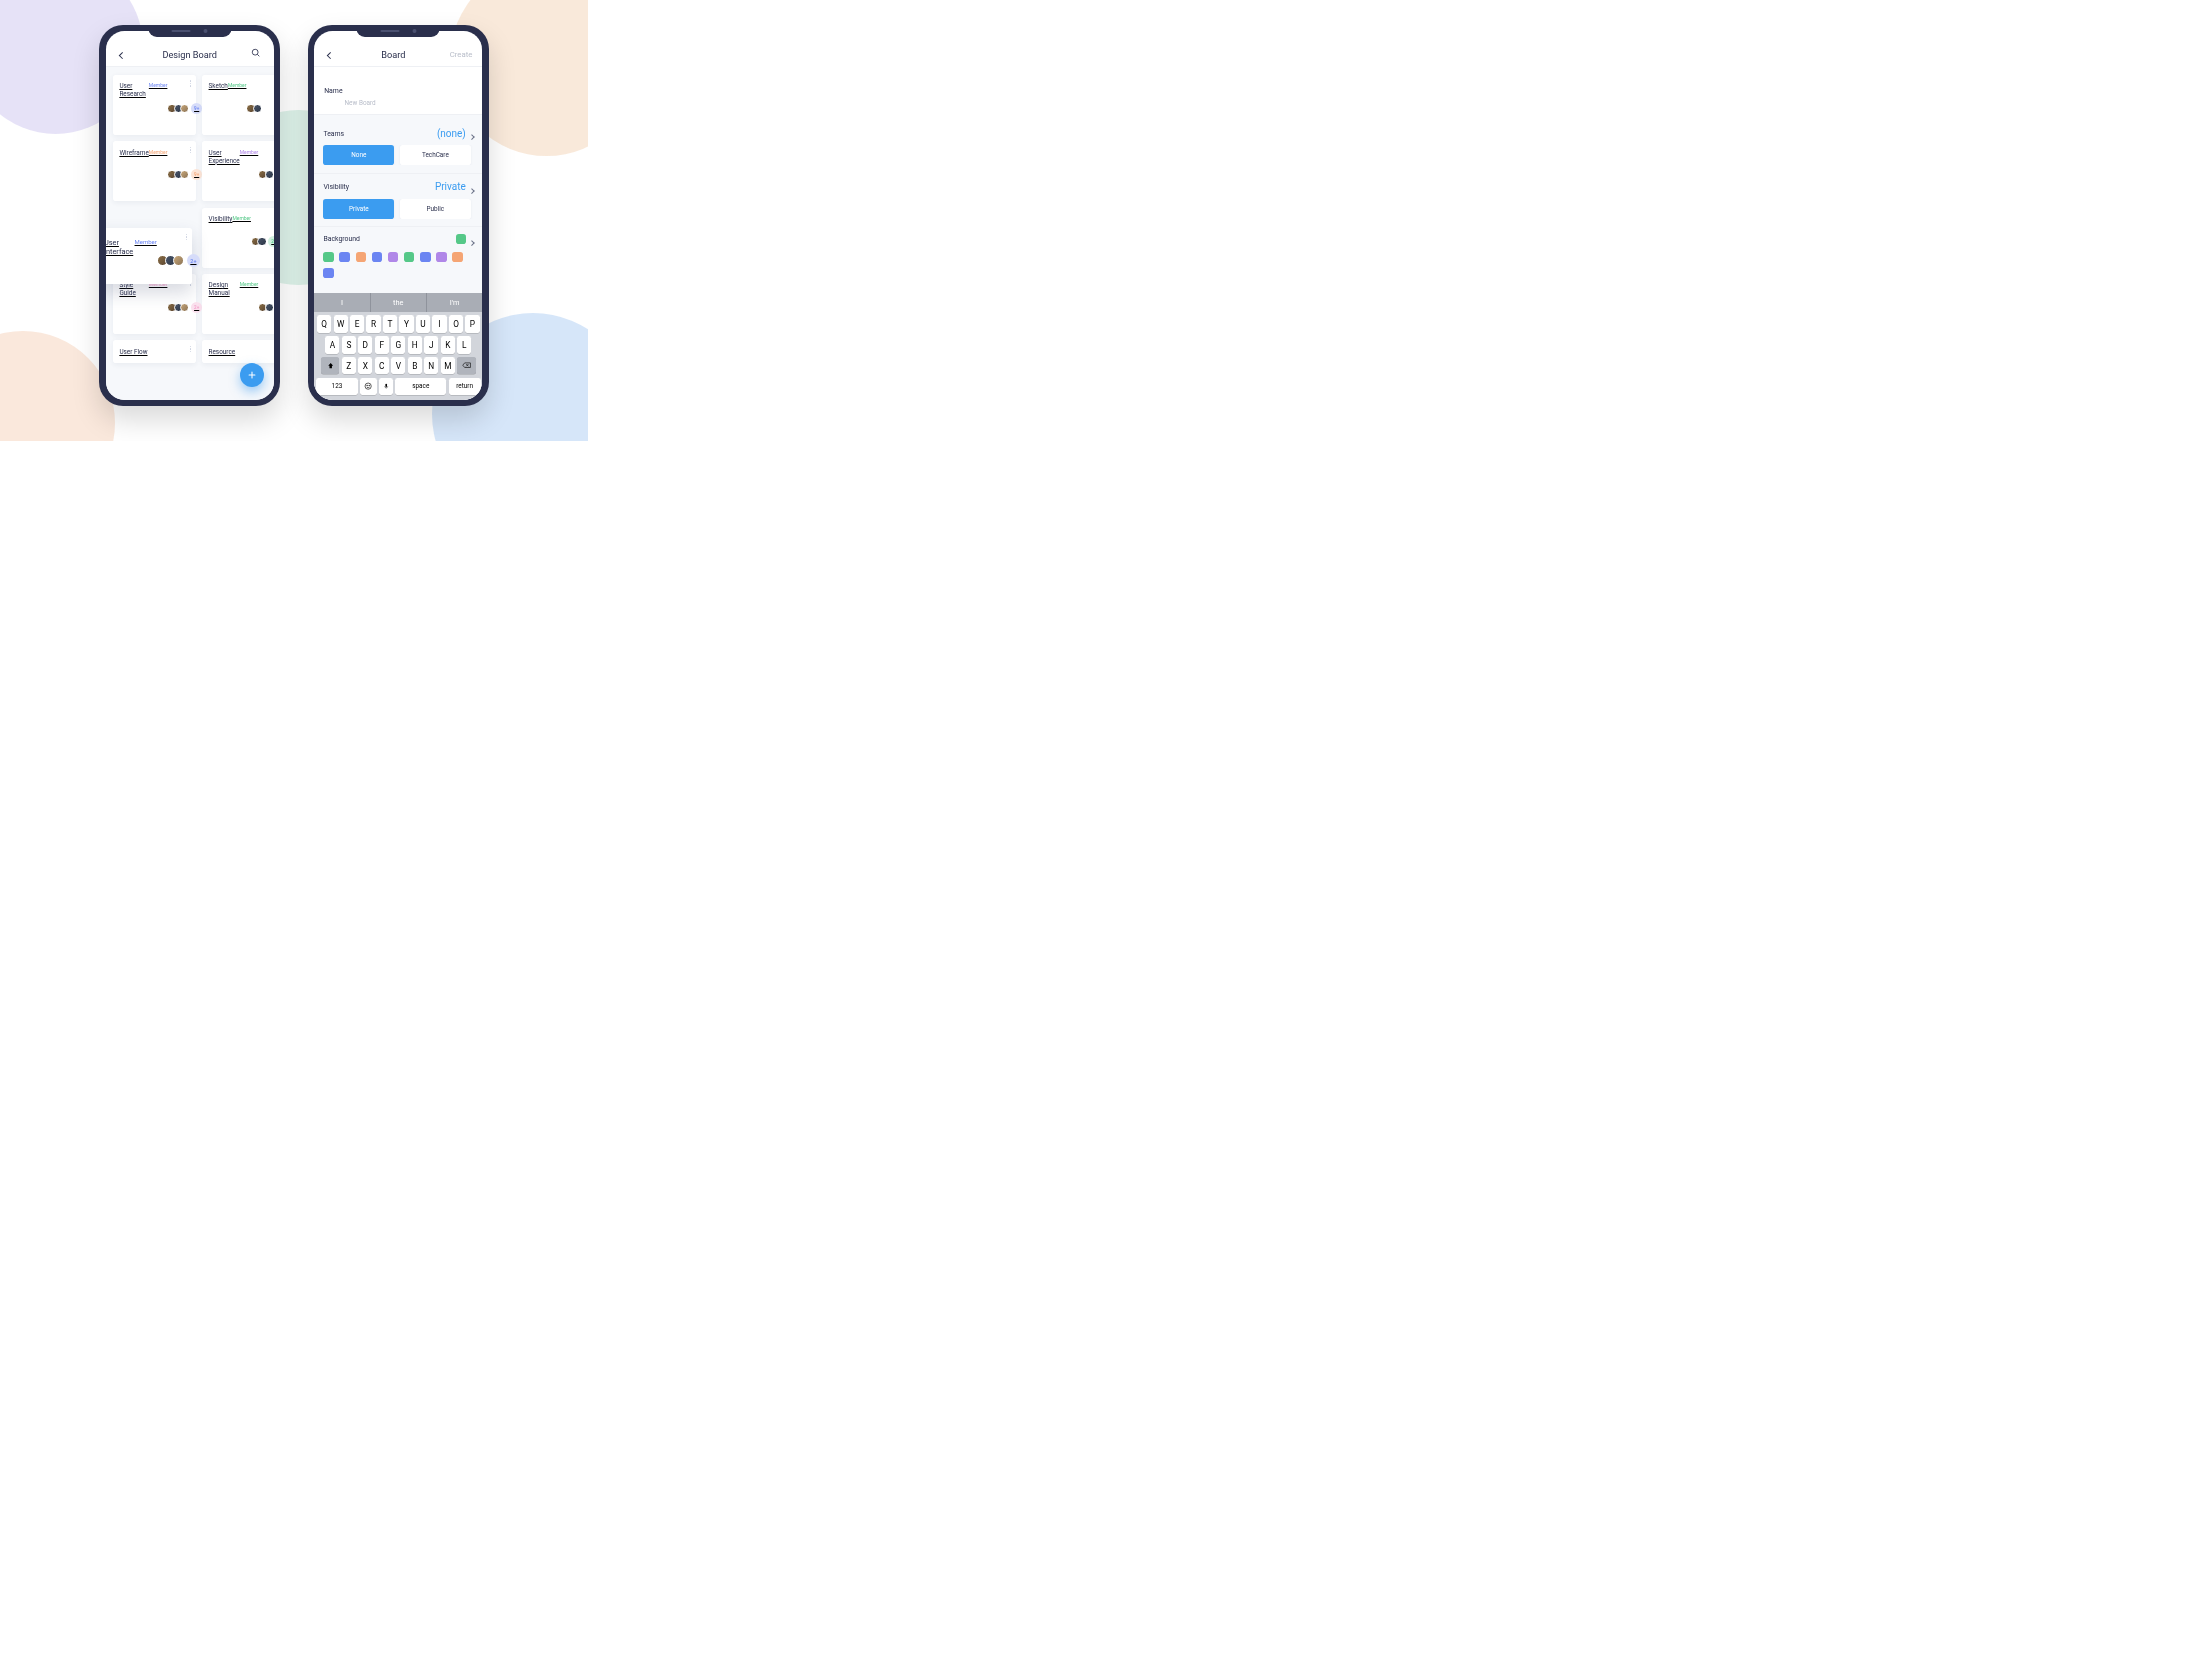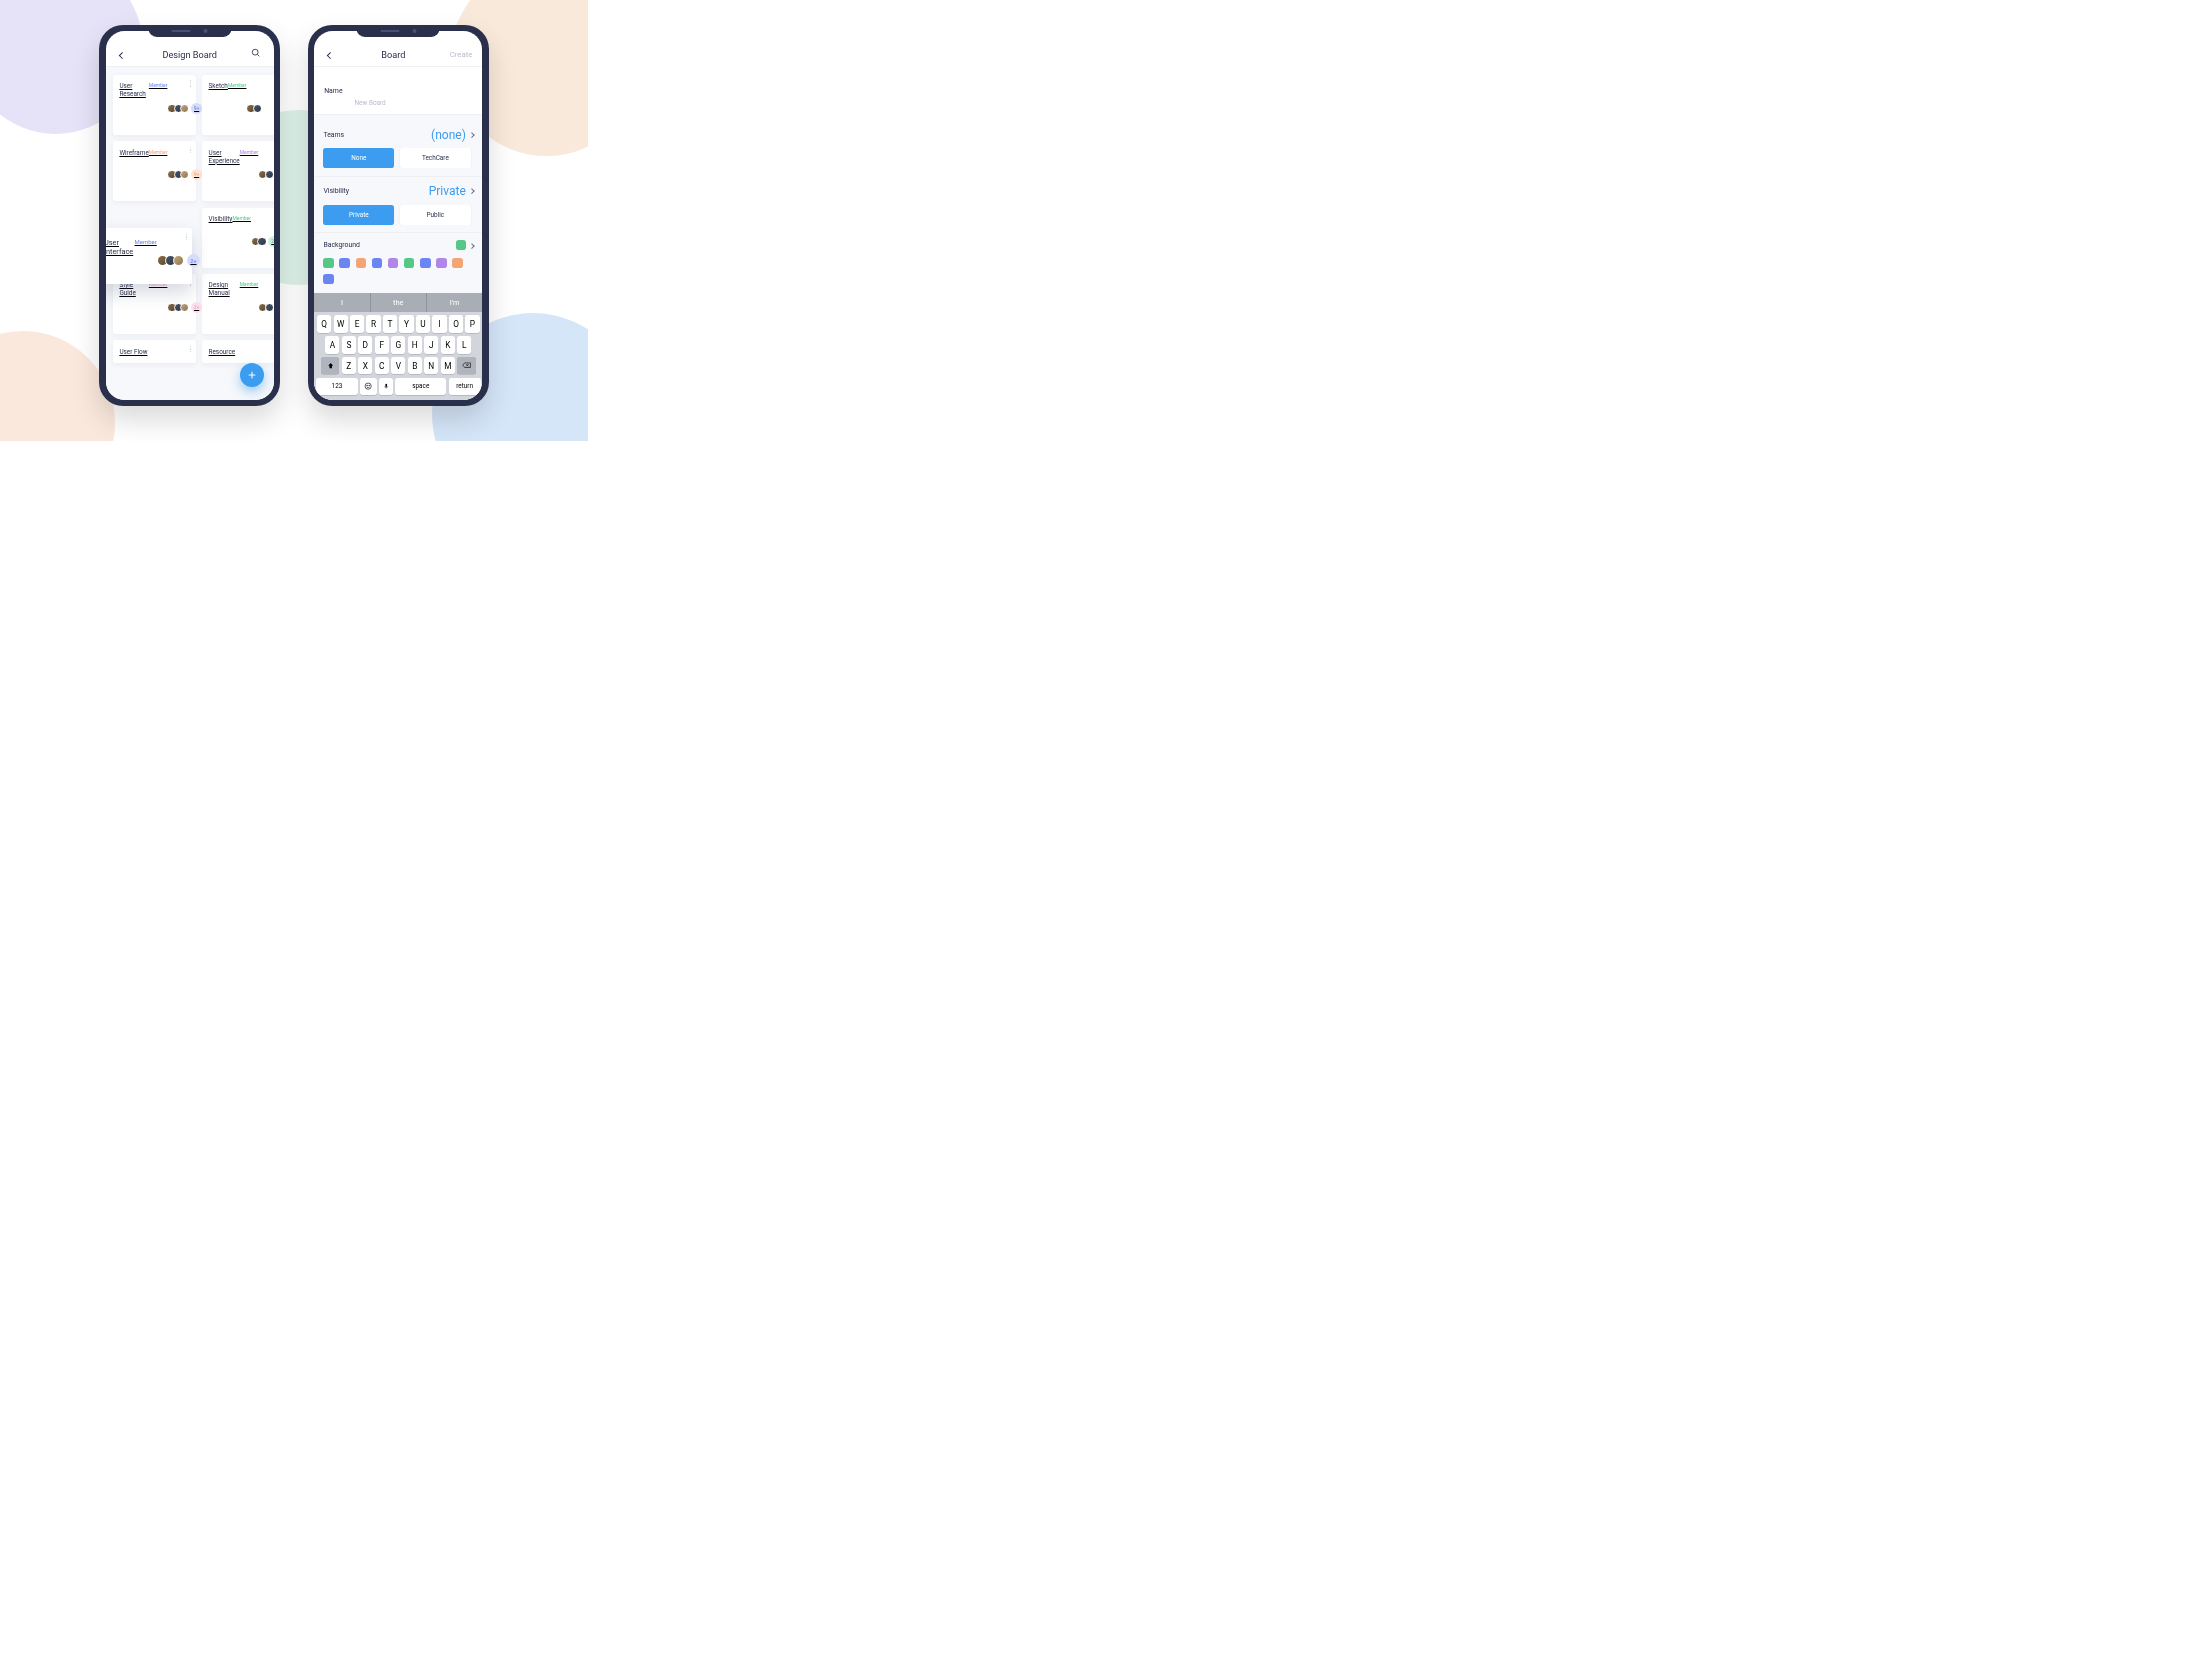--- a/index.html
+++ b/index.html
@@ -44,7 +44,7 @@
 
 .form-content{background:#f6f8fb;height:calc(100% - 36px);overflow:hidden;position:relative;}
 .form-row{padding:7.4px 9.2px;border-bottom:0.5px solid #eef0f4;}
-.form-name{background:#fff;display:flex;align-items:center;gap:12px;padding-left:10px;}
+.form-name{background:#fff;display:flex;align-items:center;gap:2px;padding-left:10px;}
 .form-label{font-size:6.9px;color:#2a2f4c;}
 .form-placeholder{font-size:6.4px;color:#b8bdc9;margin-top:24px;}
 .row-head{display:flex;align-items:center;justify-content:space-between;margin-bottom:6.4px;}

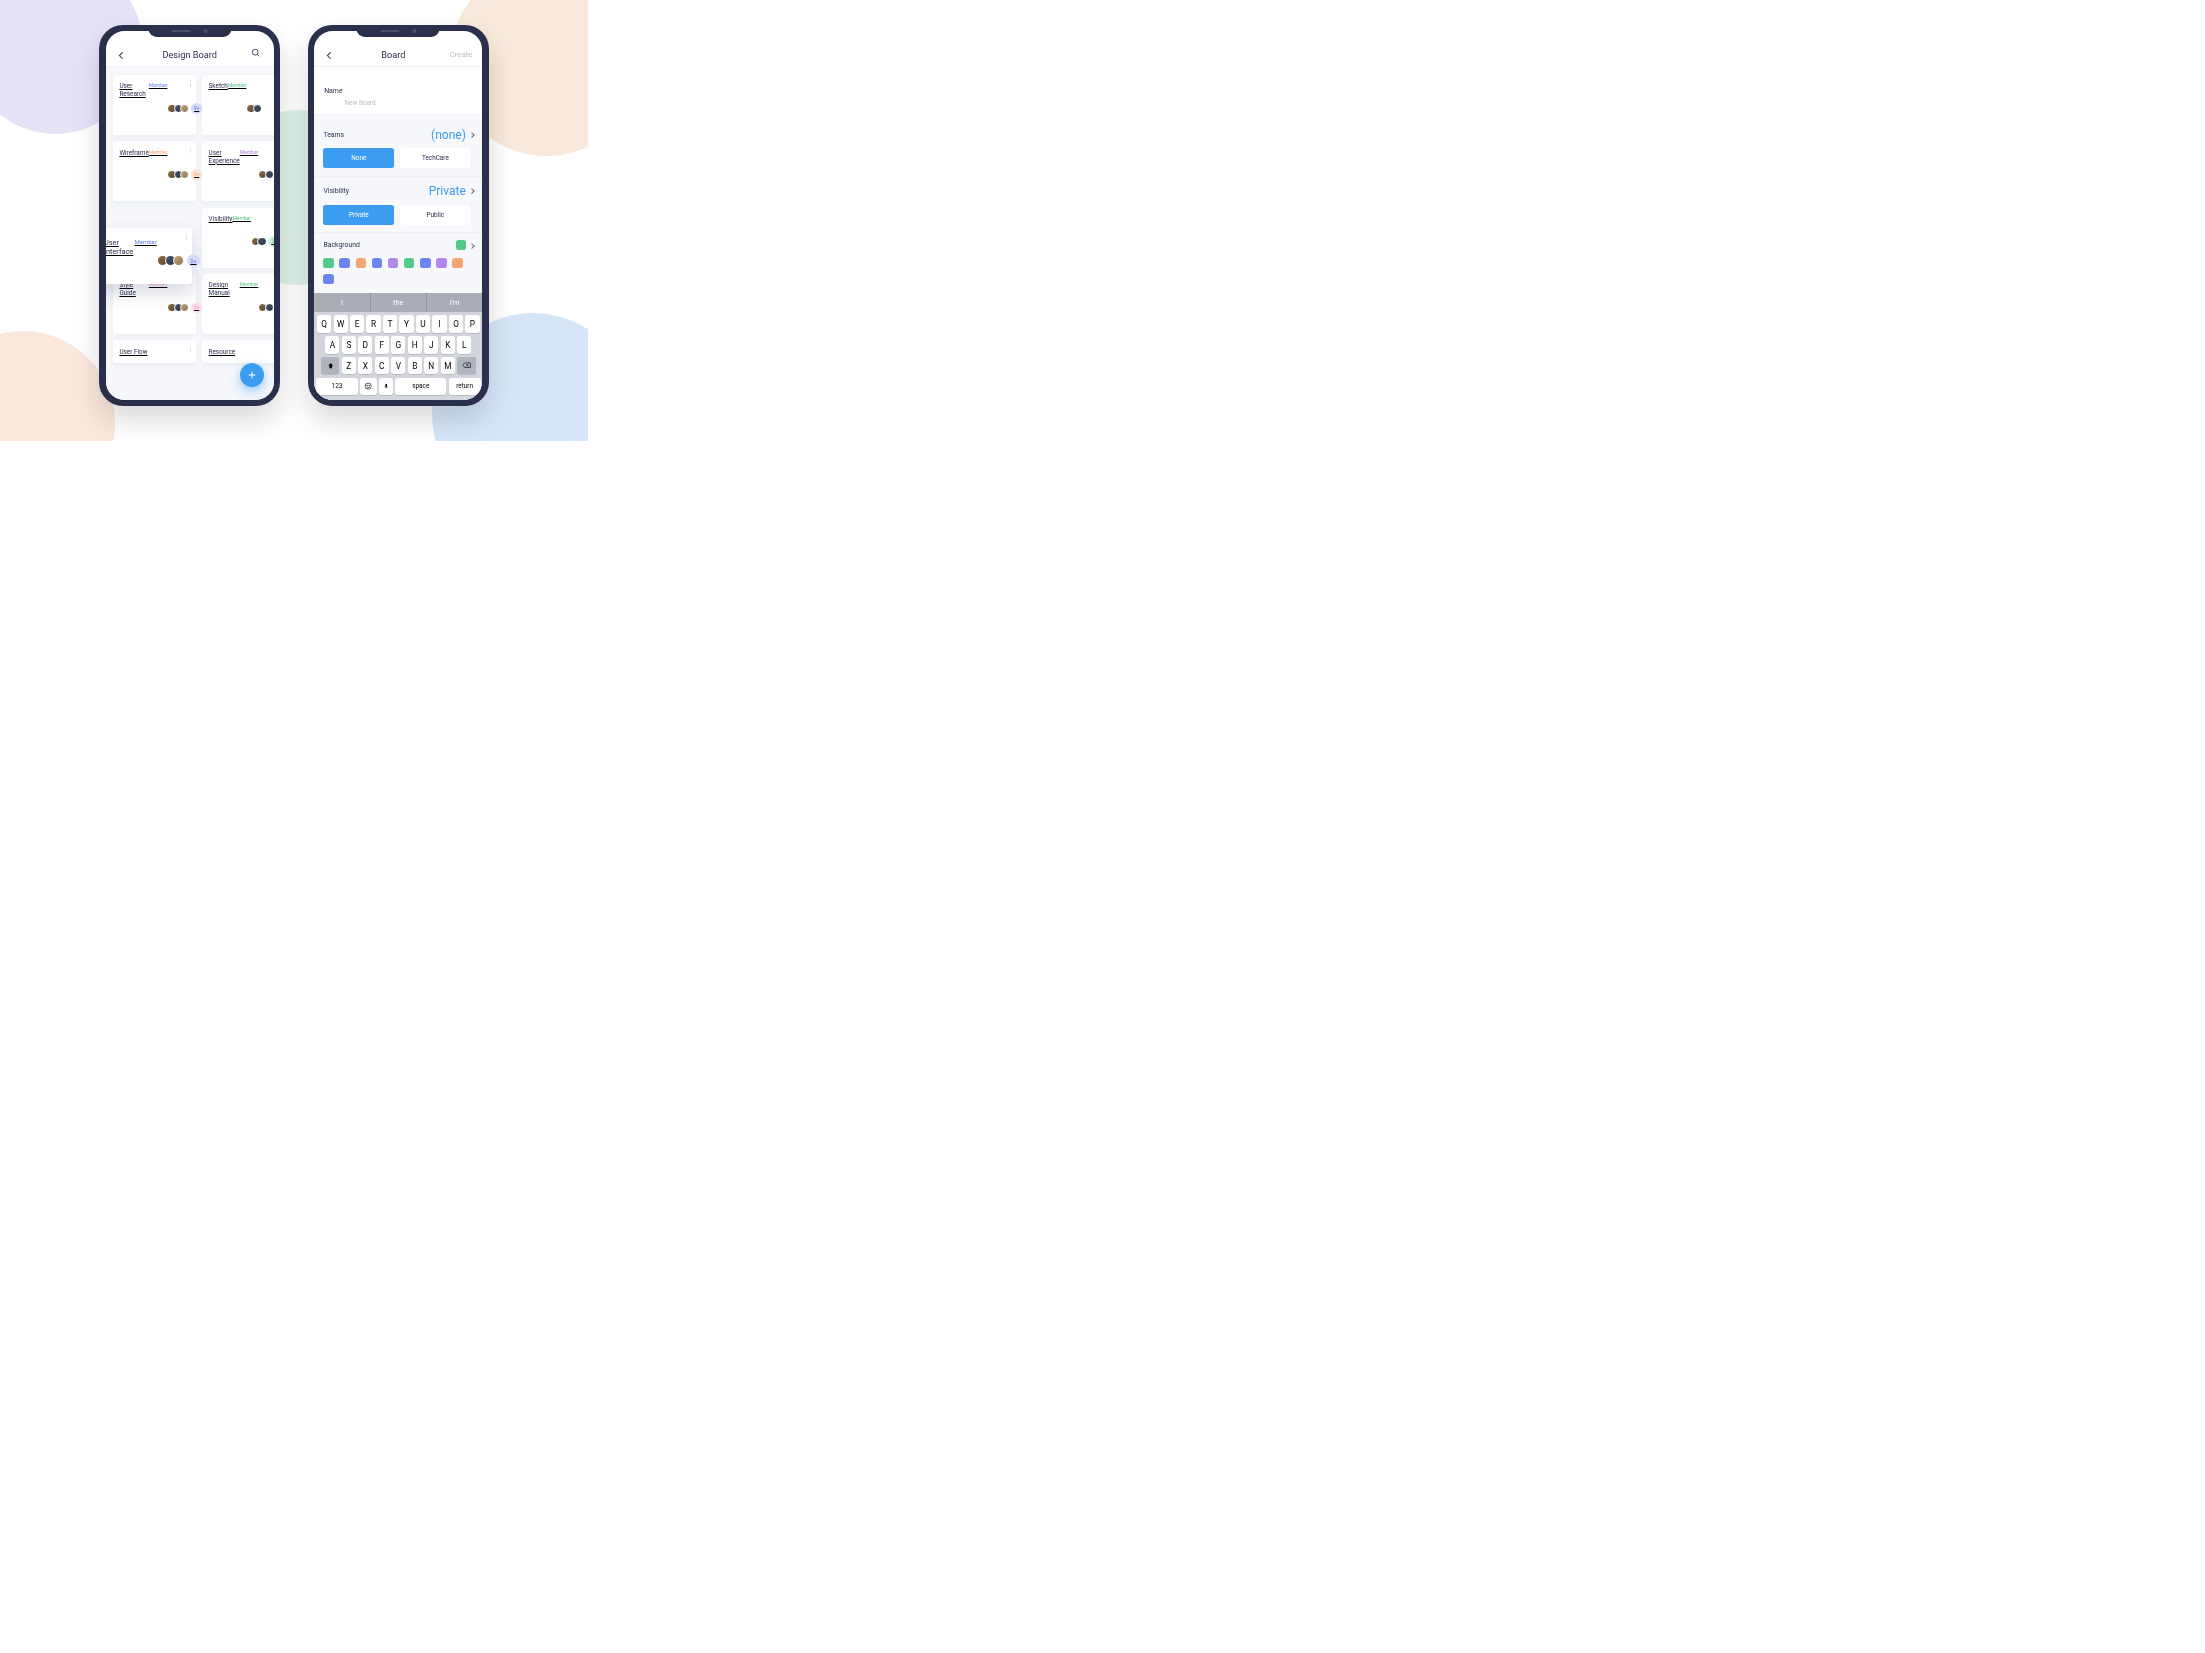--- a/index.html
+++ b/index.html
@@ -48,7 +48,7 @@
 .form-label{font-size:6.9px;color:#2a2f4c;}
 .form-placeholder{font-size:6.4px;color:#b8bdc9;margin-top:24px;}
 .row-head{display:flex;align-items:center;justify-content:space-between;margin-bottom:6.4px;}
-.row-val{display:flex;align-items:center;gap:3.7px;font-size:12px;}
+.row-val{display:flex;align-items:flex-end;gap:3.7px;font-size:10px;}
 .chev-r{width:3.7px;height:3.7px;border-top:0.9px solid #6a7288;border-right:0.9px solid #6a7288;transform:rotate(45deg);}
 .pills{display:flex;gap:5.5px;overflow:hidden;}
 .pill{flex:0 0 auto;width:71px;height:20px;border-radius:2.8px;display:flex;align-items:center;justify-content:center;font-size:6.4px;background:#fff;color:#2a2f4c;box-shadow:0 0.9px 2.8px rgba(40,50,90,.06);}

